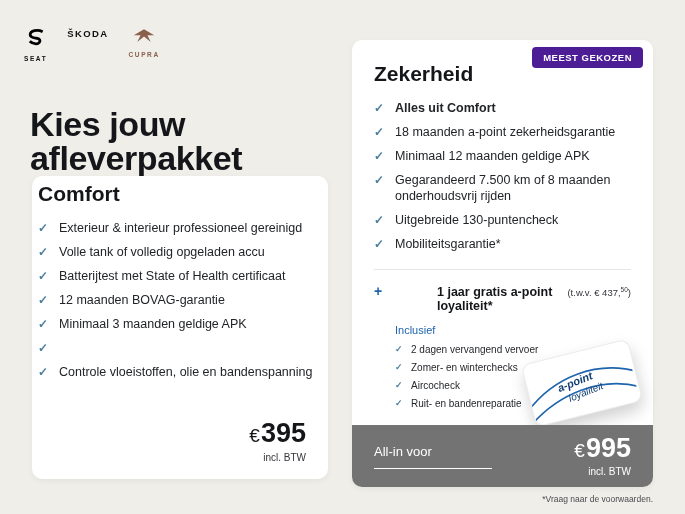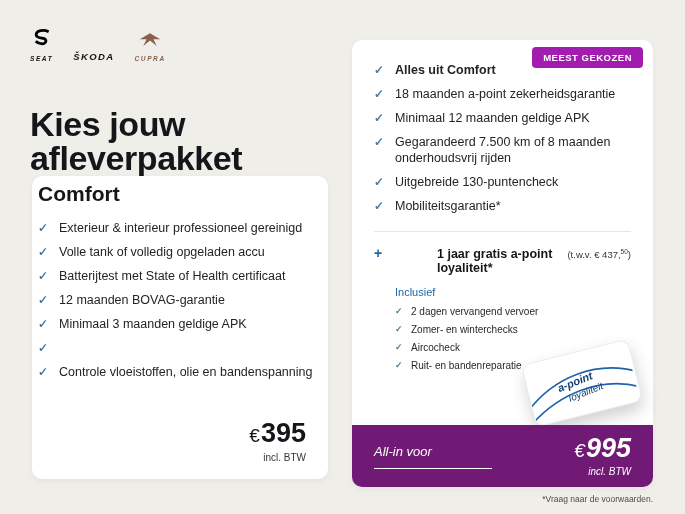--- a/index.html
+++ b/index.html
@@ -7,7 +7,7 @@
         font-family:"Liberation Sans",sans-serif;color:#1b1c20;overflow:hidden;}
 
   
-  .brands{position:absolute;left:30px;top:28px;display:flex;align-items:flex-end;gap:20px;font-style:italic;}
+  .brands{position:absolute;left:24px;top:28px;display:flex;align-items:flex-start;gap:20px;}
   .brand{display:flex;flex-direction:column;align-items:center;gap:3px;}
   .brand-label{font-size:6.5px;font-weight:700;letter-spacing:1.6px;color:#111;}
   .brand-label.cupra{color:#8a604c;}

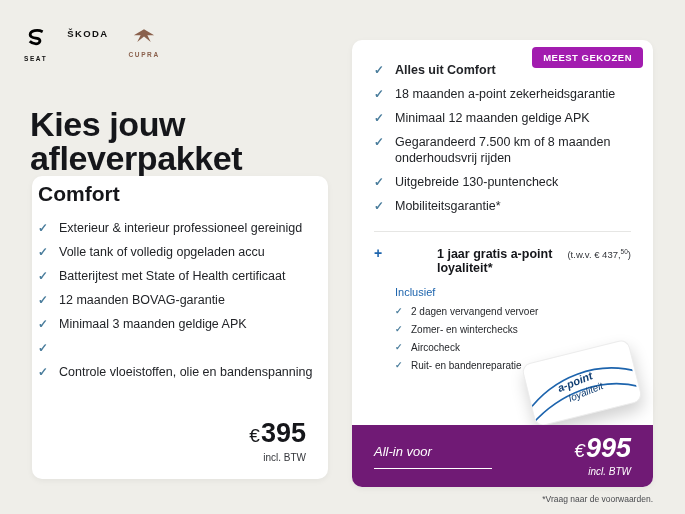--- a/index.html
+++ b/index.html
@@ -35,7 +35,7 @@
   .price-note{font-size:10px;color:#33353a;margin-top:2px;}
 
   
-  .badge{position:absolute;top:7px;right:10px;background:#a21caf;color:#fff;
+  .badge{position:absolute;top:7px;right:10px;background:#4c1d95;color:#fff;
          font-size:9.5px;font-weight:700;letter-spacing:0.5px;padding:5px 11px;border-radius:4px;}
 
   .divider{border:none;border-top:1px solid #e6e6e4;margin:17px 0 13px 0;}

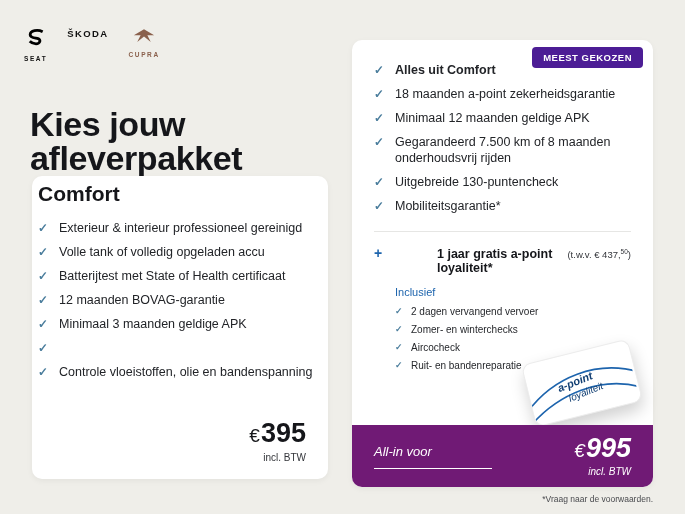--- a/index.html
+++ b/index.html
@@ -137,6 +137,7 @@
 
   <section class="card card-zekerheid">
     <div class="badge">MEEST GEKOZEN</div>
+    <h2 class="card-title">Zekerheid</h2>
     <ul class="checklist">
       <li class="strong">
           <span class="check">✓</span>

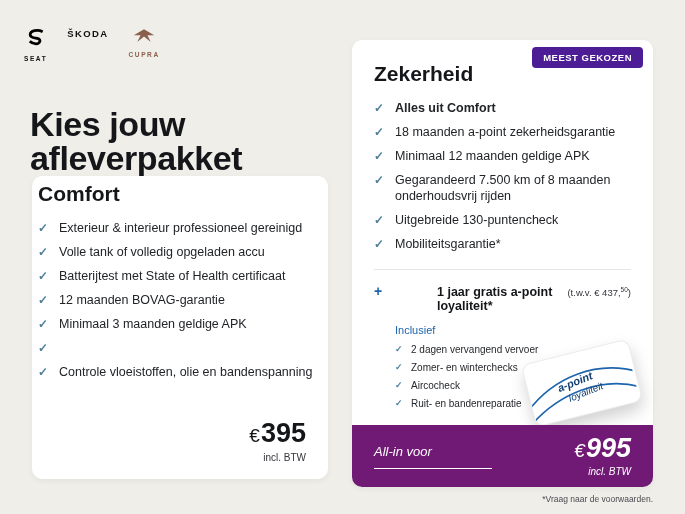--- a/index.html
+++ b/index.html
@@ -57,9 +57,9 @@
                 box-shadow:0 8px 16px rgba(0,0,0,0.18);overflow:hidden;}
 
   
-  .z-footer{position:absolute;left:0;right:0;bottom:0;height:62px;background:#701a75;
+  .z-footer{position:absolute;left:0;right:0;bottom:0;height:62px;background:#737373;
             border-radius:0 0 10px 10px;display:flex;justify-content:space-between;
-            align-items:center;padding:0 22px;box-sizing:border-box;color:#fff;font-style:italic;}
+            align-items:center;padding:0 22px;box-sizing:border-box;color:#fff;}
   .allin{font-size:13px;}
   .allin-line{width:118px;height:1px;background:#ffffff;margin-top:9px;}
   .z-price-block{text-align:right;}

